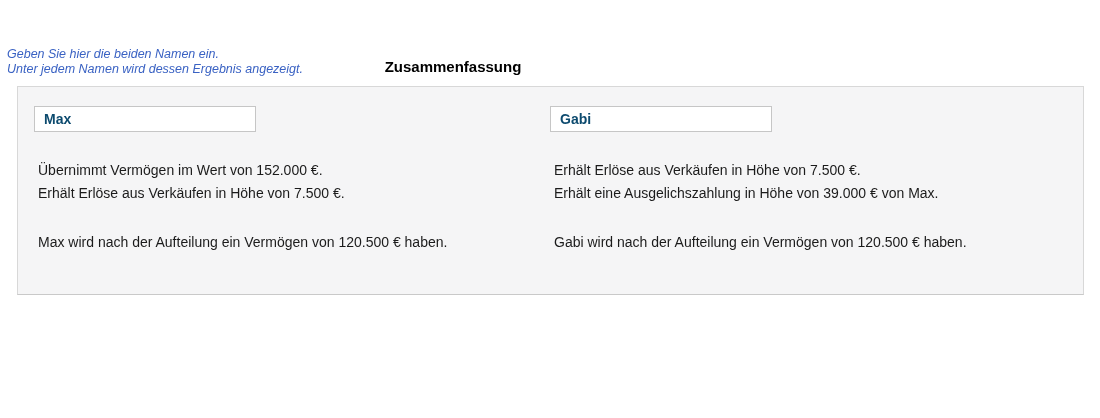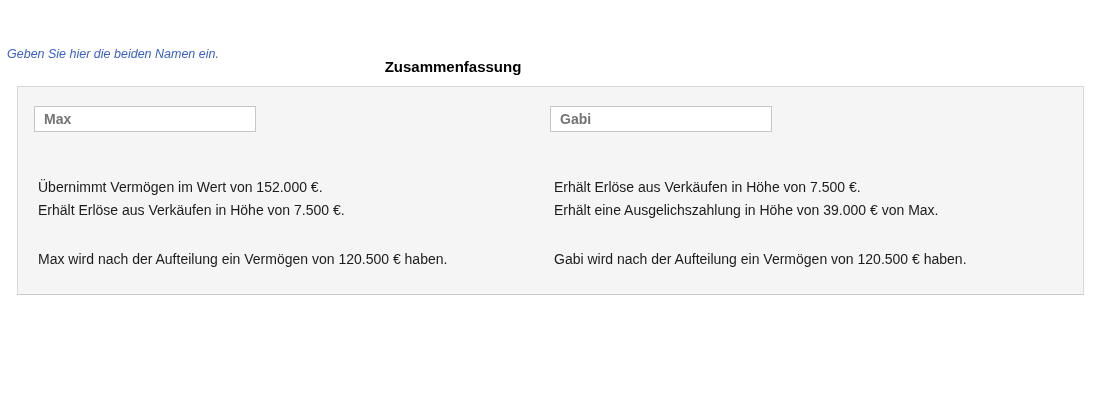--- a/index.html
+++ b/index.html
@@ -74,6 +74,7 @@
 
   <div class="helper">
     <div>Geben Sie hier die beiden Namen ein.</div>
+    <div>Unter jedem Namen wird dessen Ergebnis angezeigt.</div>
   </div>
 
   <div class="title">Zusammenfassung</div>

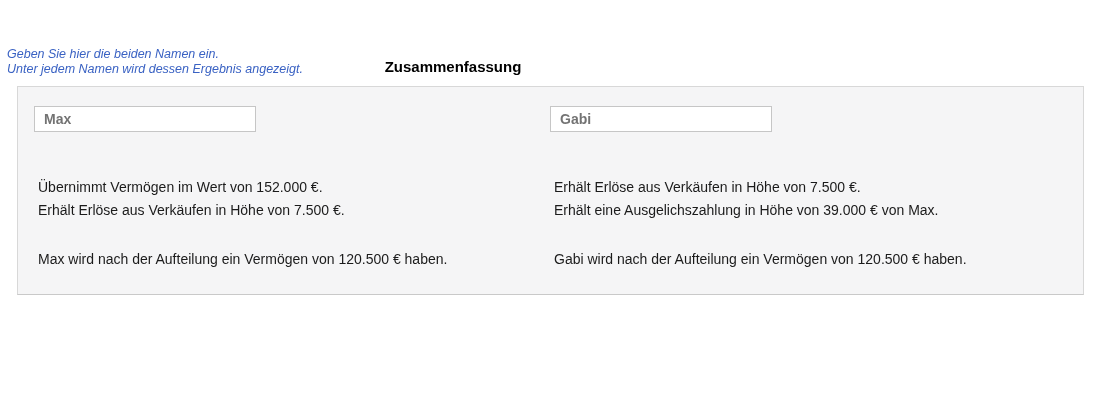--- a/index.html
+++ b/index.html
@@ -52,7 +52,7 @@
     padding: 0 8px 0 9px;
     font-family: "Liberation Sans", "DejaVu Sans", sans-serif;
     font-size: 14px; font-weight: bold;
-    color: #737373;
+    color: #0c4a6e;
     outline: none;
     border-radius: 0;
   }

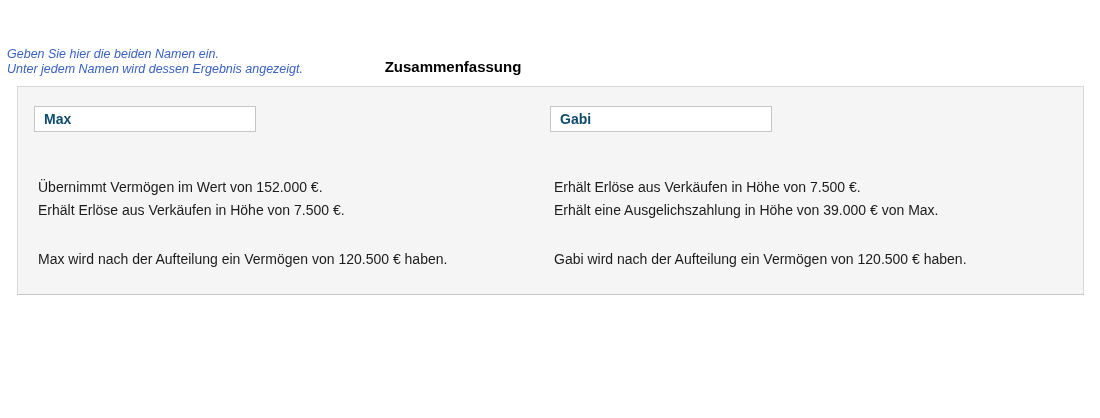--- a/index.html
+++ b/index.html
@@ -58,7 +58,7 @@
   }
 
   .lines {
-    margin-top: 44px;
+    margin-top: 27px;
     padding-left: 4px;
     font-size: 14px;
     line-height: 23px;

